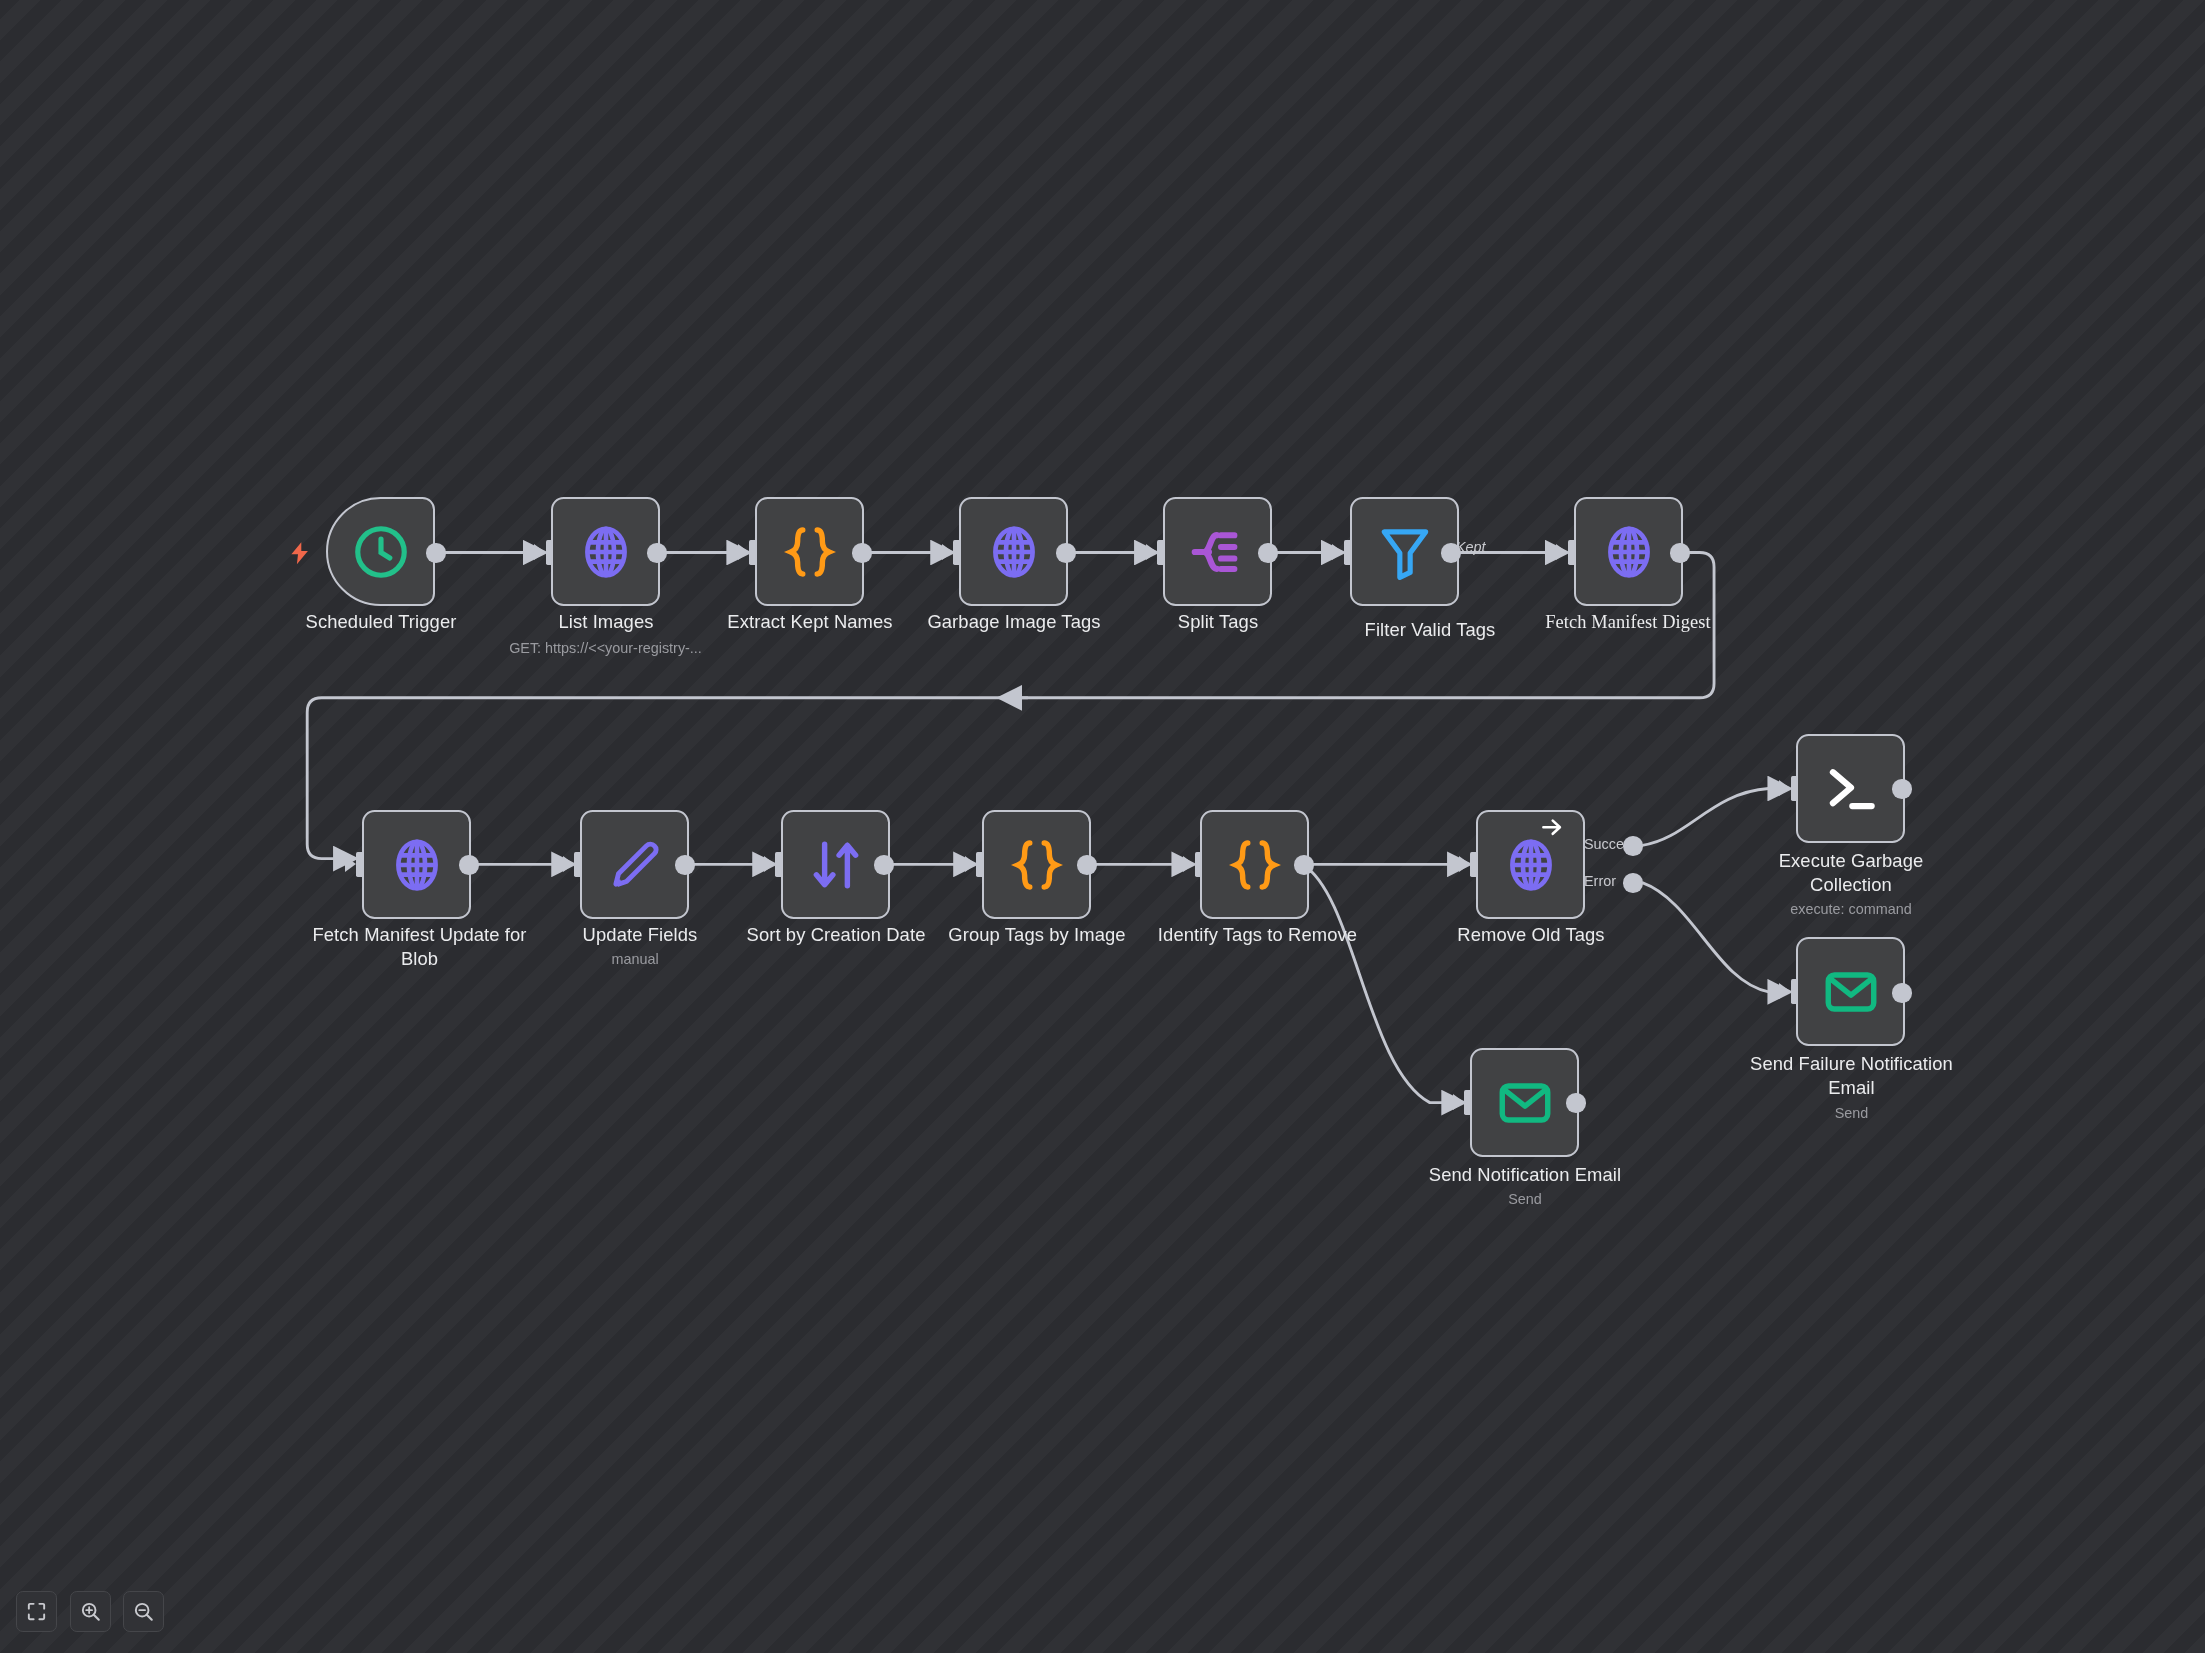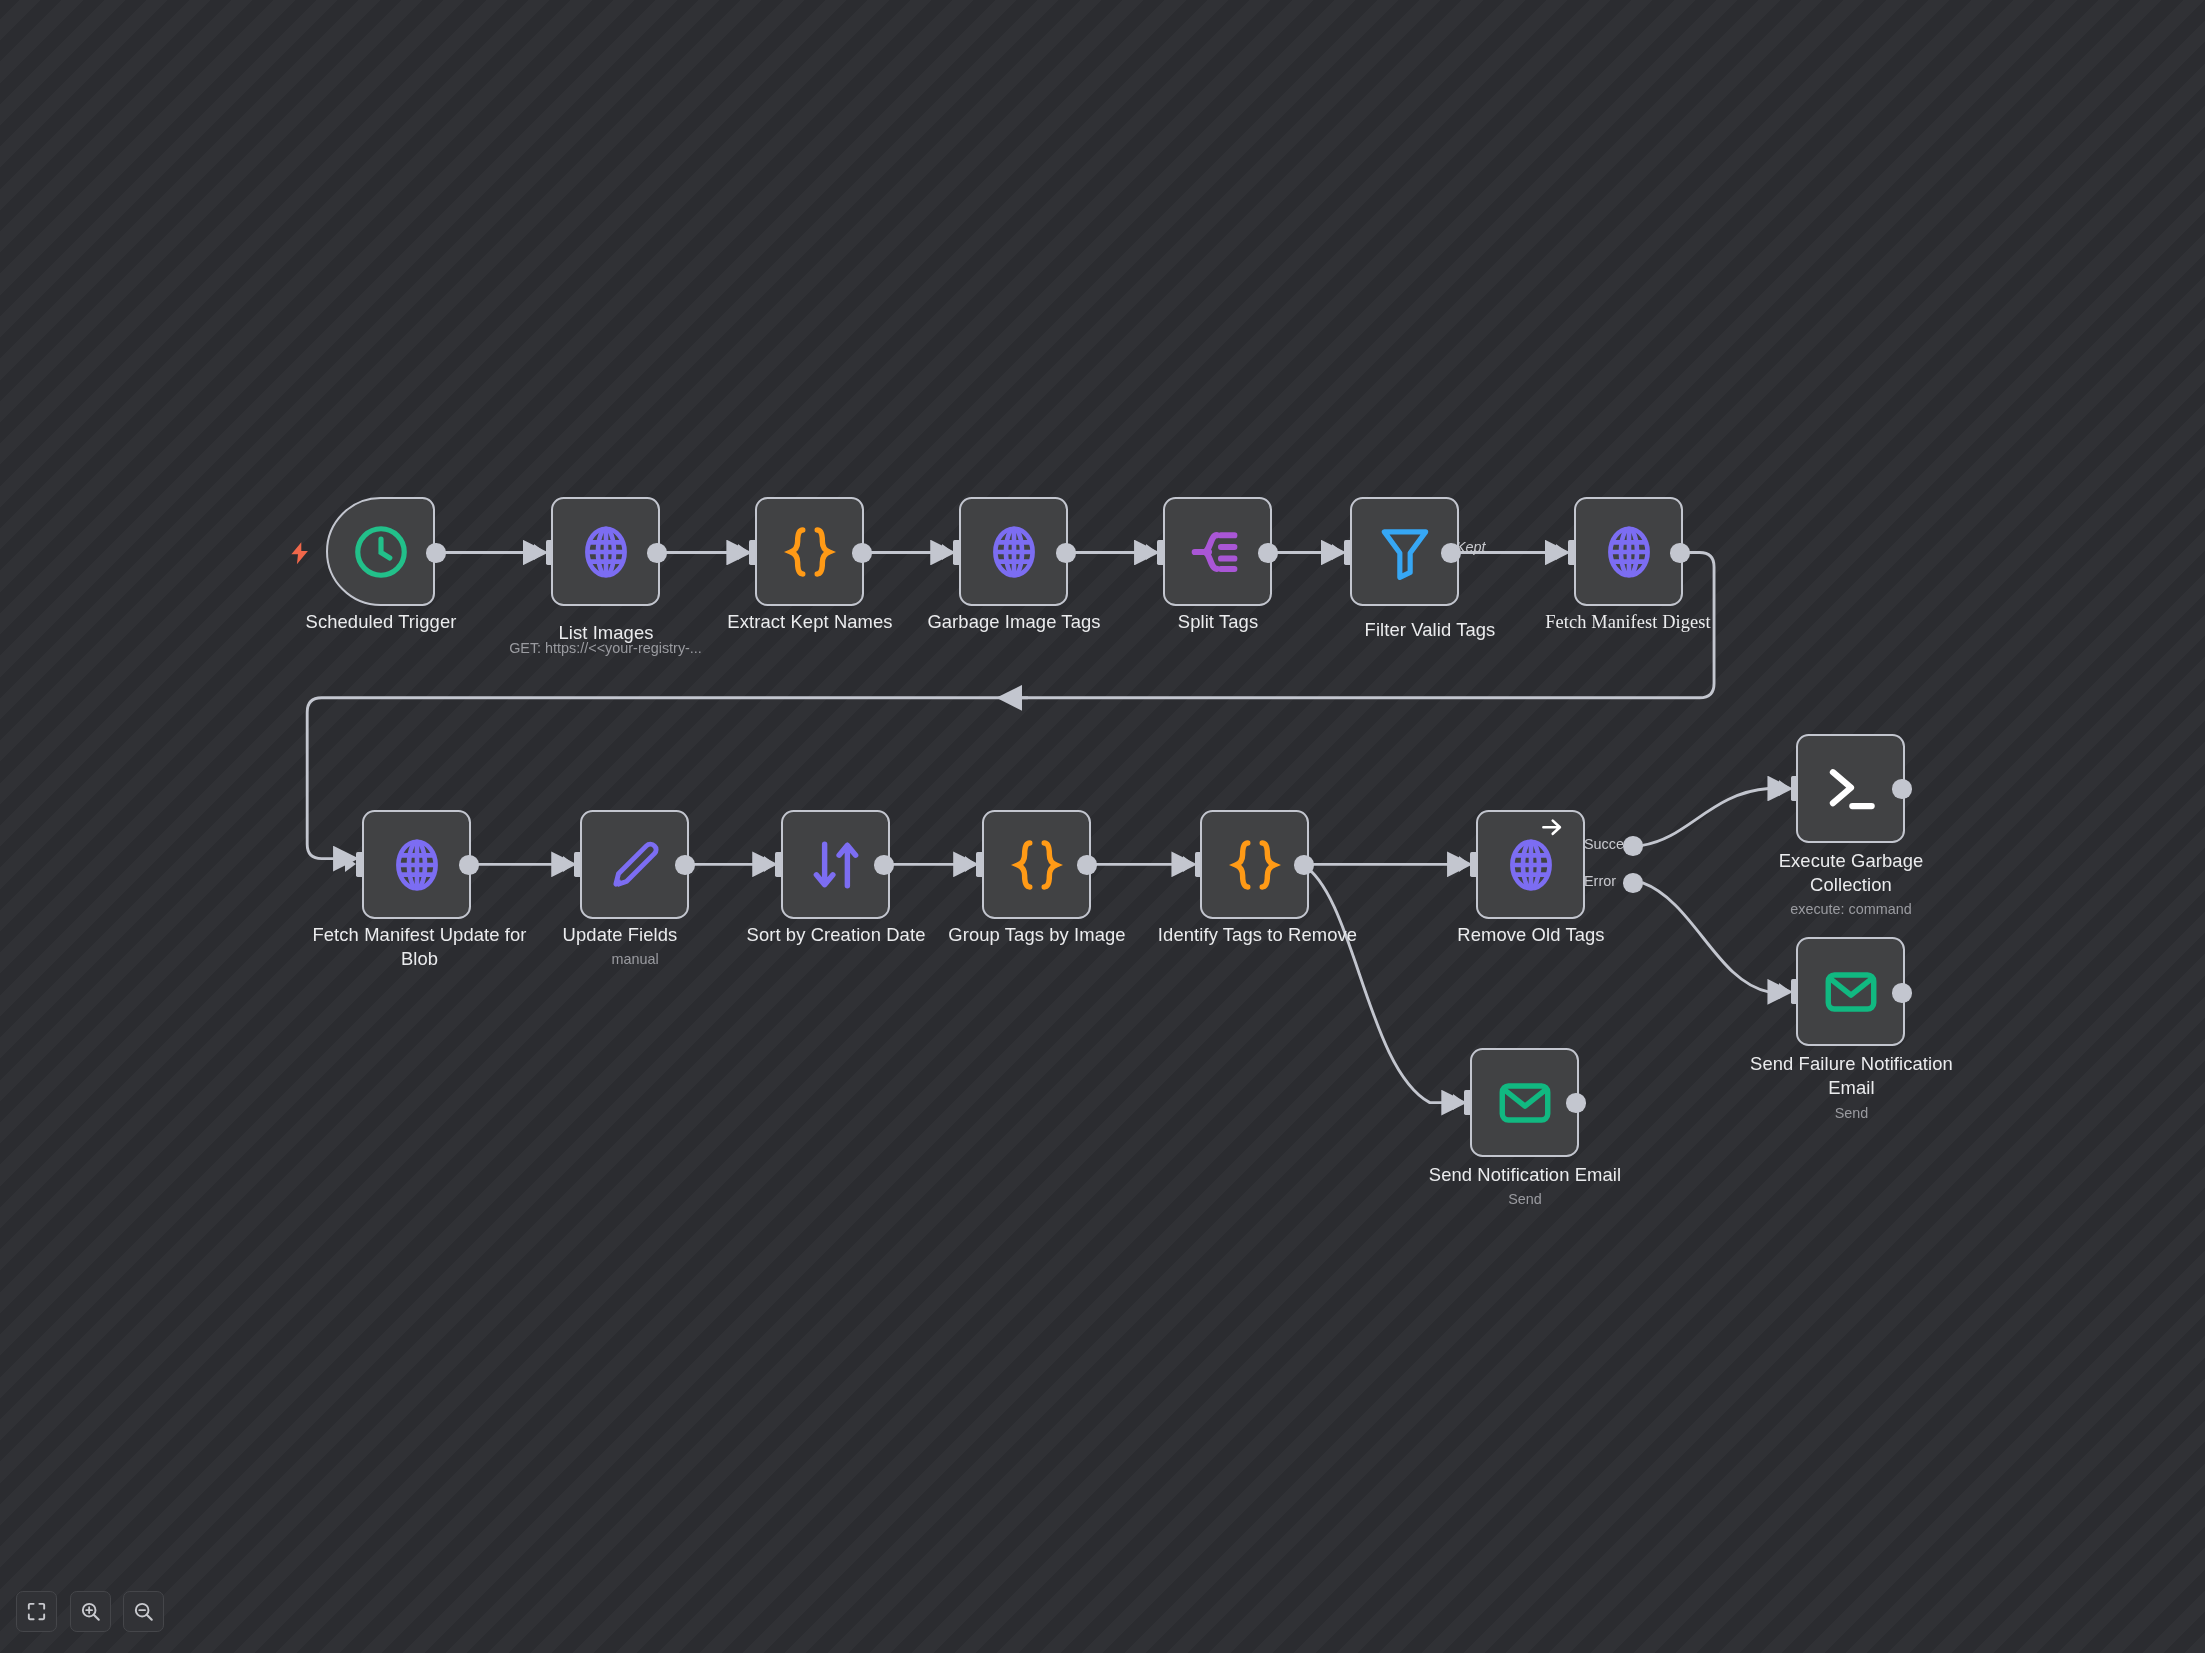--- a/index.html
+++ b/index.html
@@ -159,7 +159,7 @@
     </svg>
   </div>
   <div class="dot" style="left:647px; top:543px;"></div>
-  <div class="nlabel" style="left:491px; top:610px; width:230px;margin-top:11px;">List Images</div>
+  <div class="nlabel" style="left:491px; top:610px; width:230px;">List Images</div>
   <div class="nsub" style="left:462px; top:639px; width:287px;">GET: https://&lt;&lt;your-registry-...</div>
 
   <div class="inarrow" style="left:738px; top:544px;"></div>

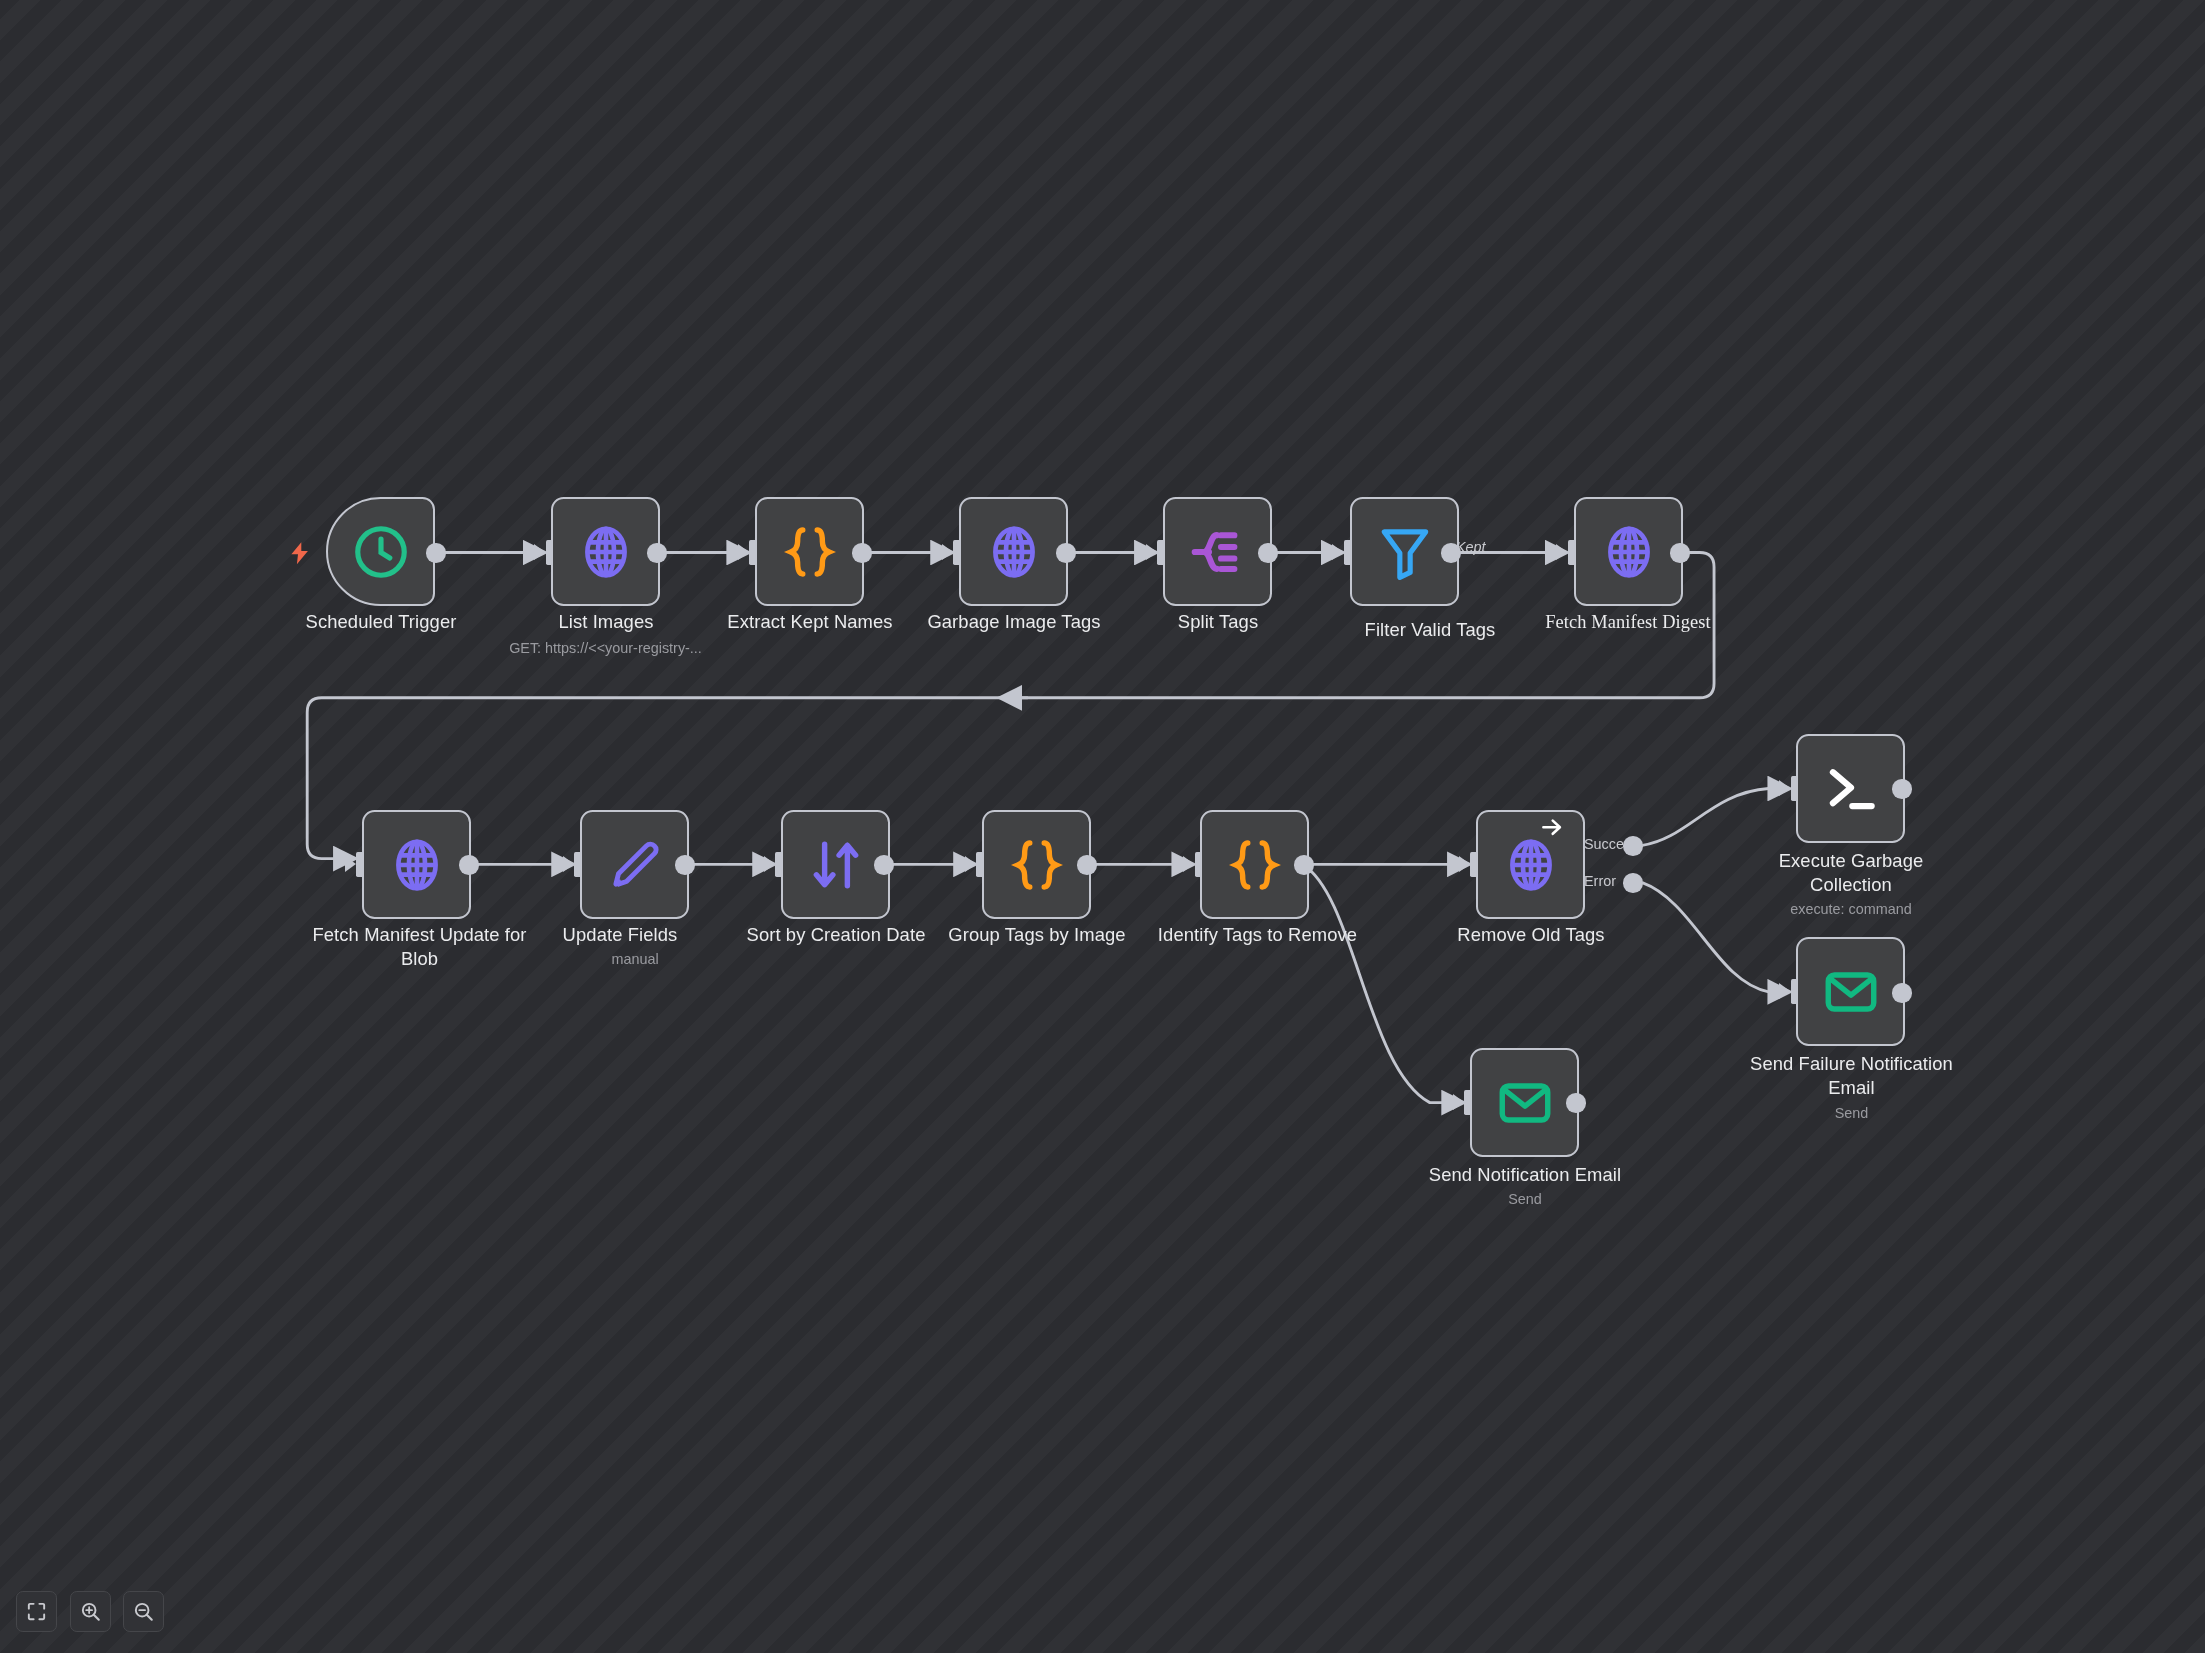--- a/index.html
+++ b/index.html
@@ -253,7 +253,7 @@
     </svg>
   </div>
   <div class="dot" style="left:675px; top:855px;"></div>
-  <div class="nlabel" style="left:500px; top:923px; width:240px;">Update Fields</div>
+  <div class="nlabel" style="left:520px; top:923px; width:240px;">Update Fields</div>
   <div class="nsub" style="left:520px; top:950px; width:230px;">manual</div>
 
   <div class="inarrow" style="left:764px; top:856px;"></div>

